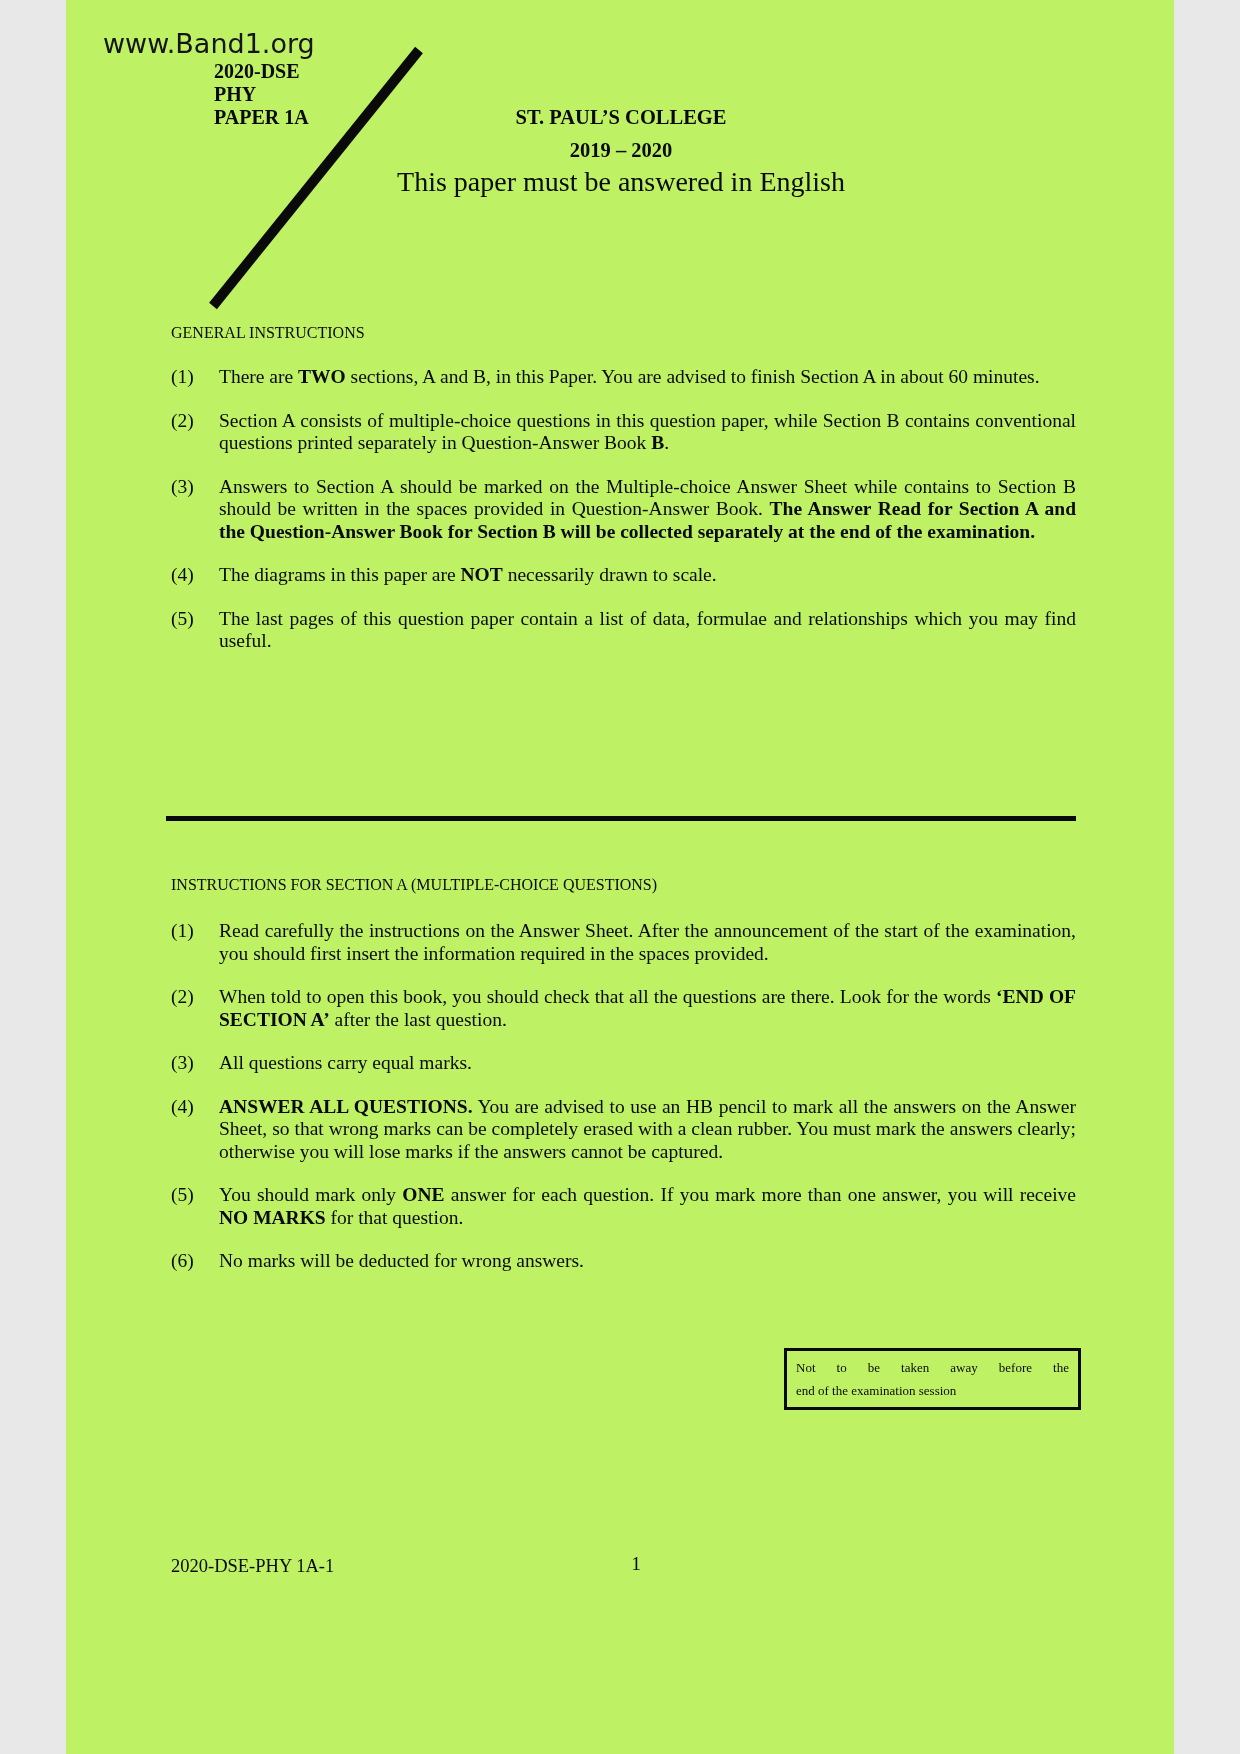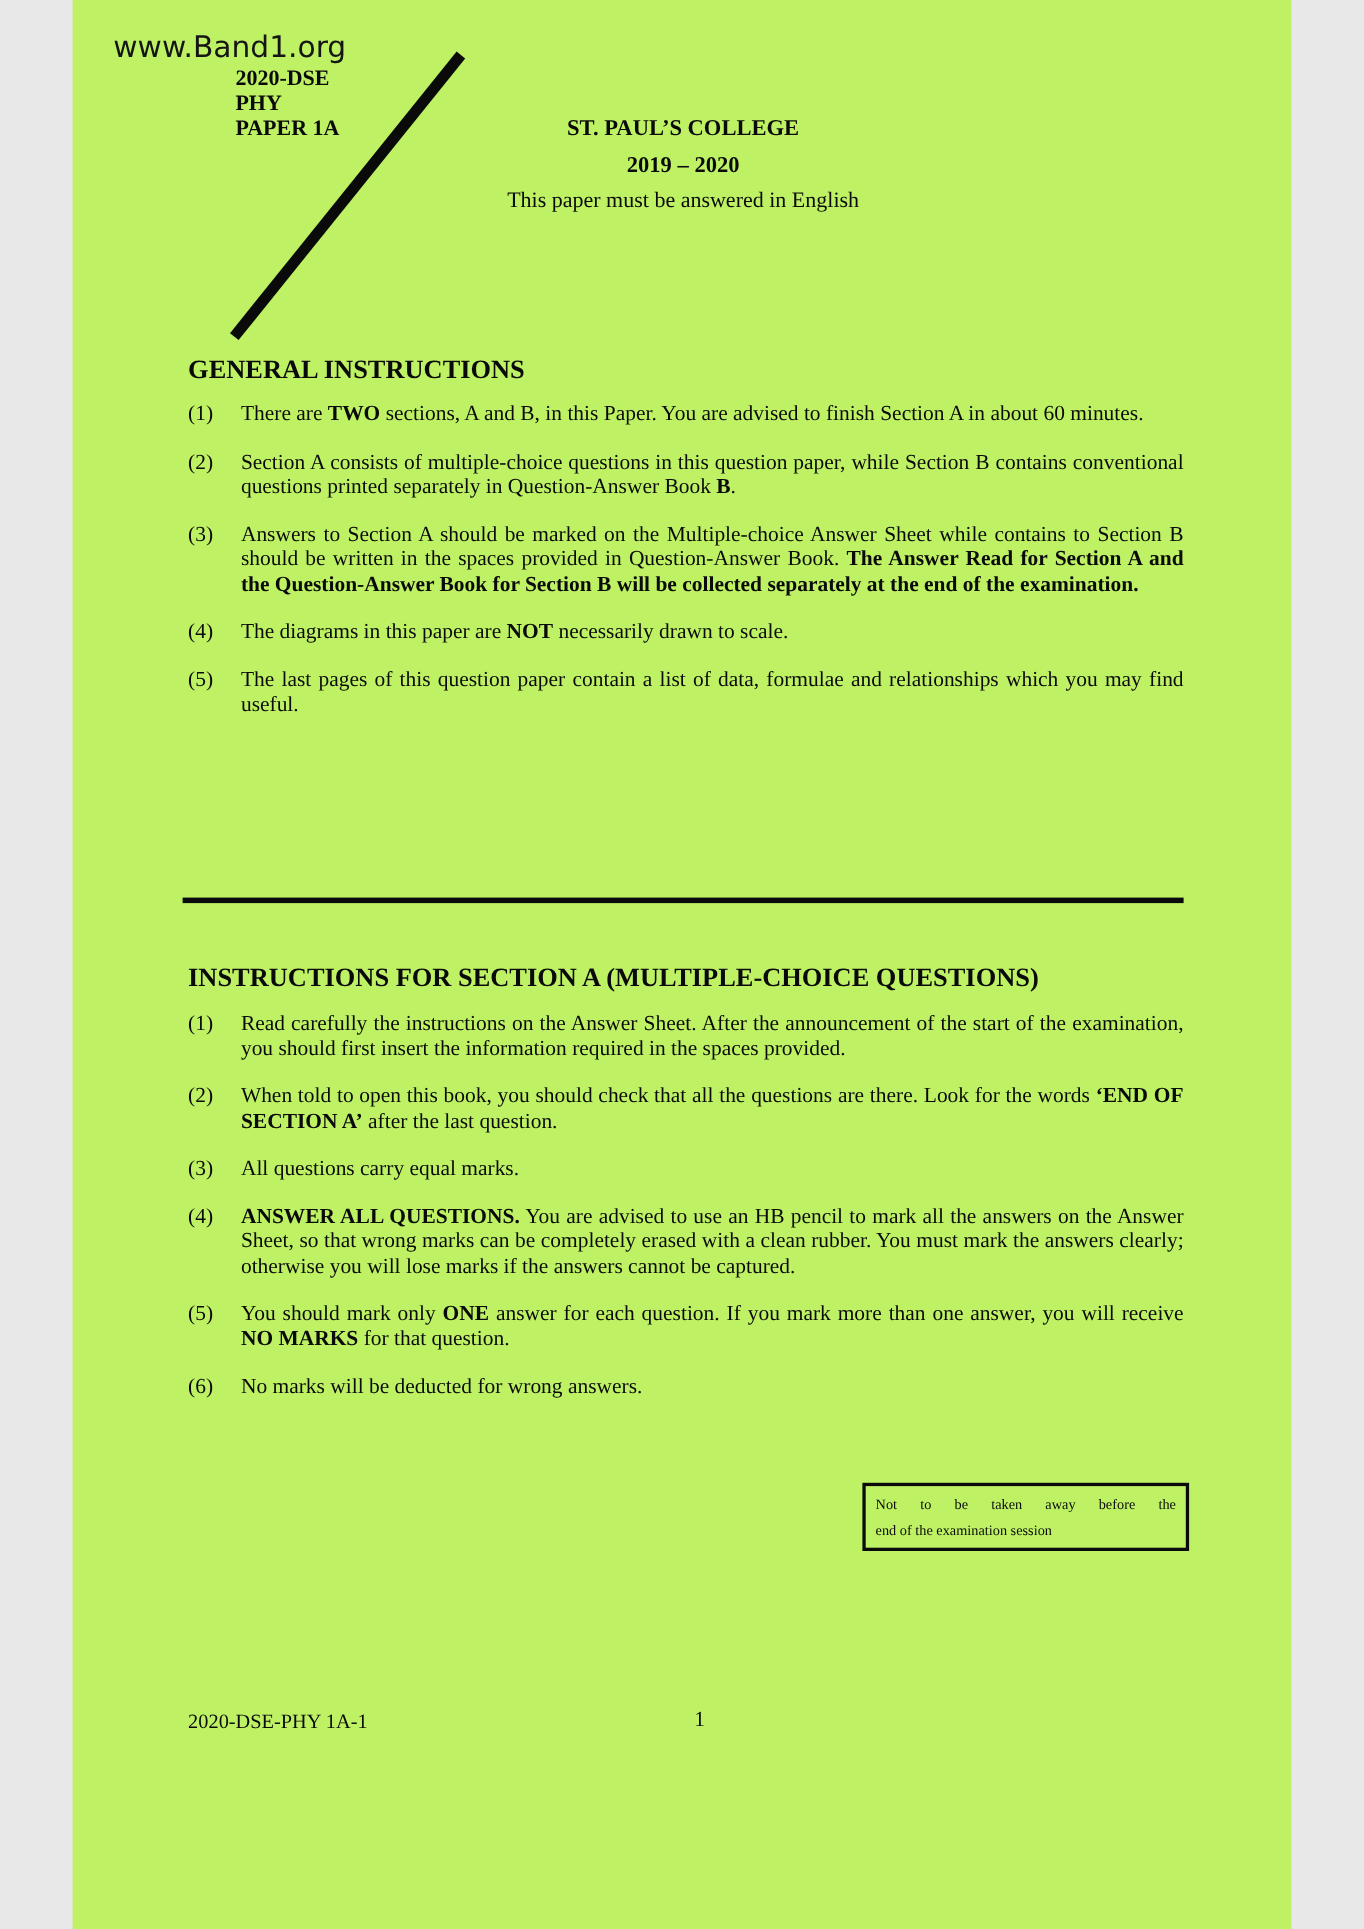--- a/index.html
+++ b/index.html
@@ -28,7 +28,7 @@
     text-align:center;font-weight:bold;font-size:20.5px;margin-top:39px;
   }
   #exam-header .hline{line-height:32.5px;}
-  #exam-header .hline-note{font-weight:normal;font-size:20px;line-height:32.5px;}
+  #exam-header .hline-note{font-weight:normal;font-size:28px;line-height:32.5px;}
   .sec-title{
     position:absolute;left:105px;
     font-weight:bold;font-size:24px;

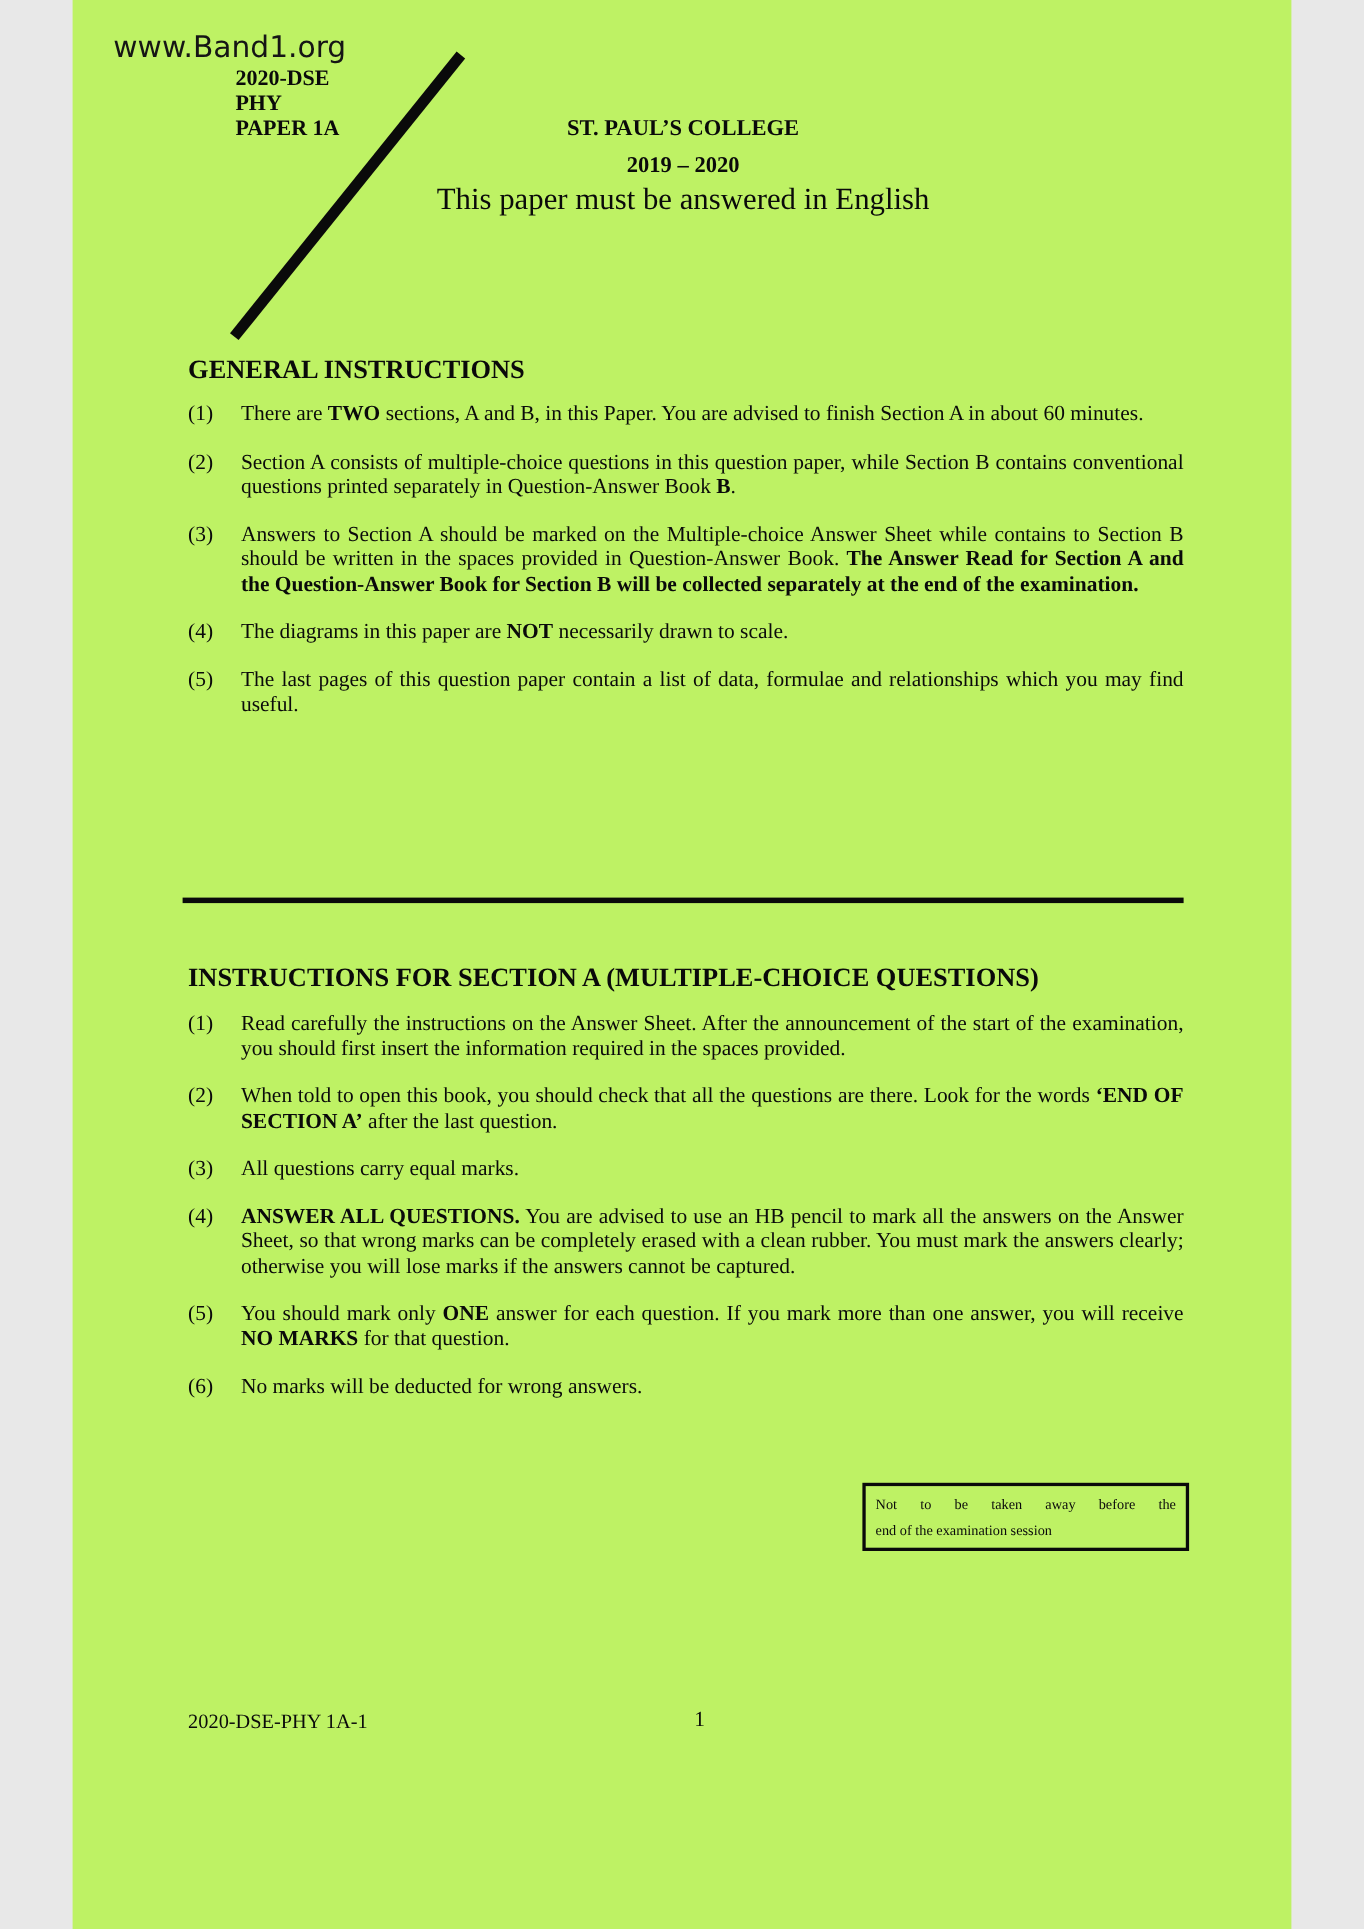--- a/index.html
+++ b/index.html
@@ -31,7 +31,7 @@
   #exam-header .hline-note{font-weight:normal;font-size:28px;line-height:32.5px;}
   .sec-title{
     position:absolute;left:105px;
-    font-weight:bold;font-size:24px;
+    font-weight:normal;font-size:16px;
   }
   .inst-list{
     position:absolute;left:105px;width:905px;

